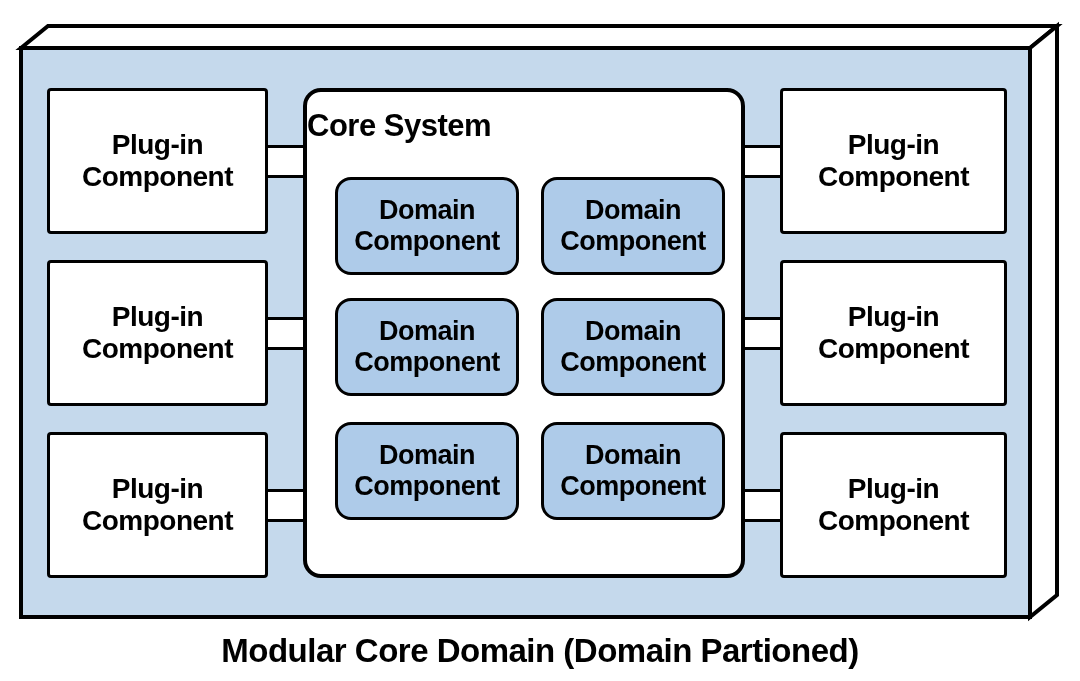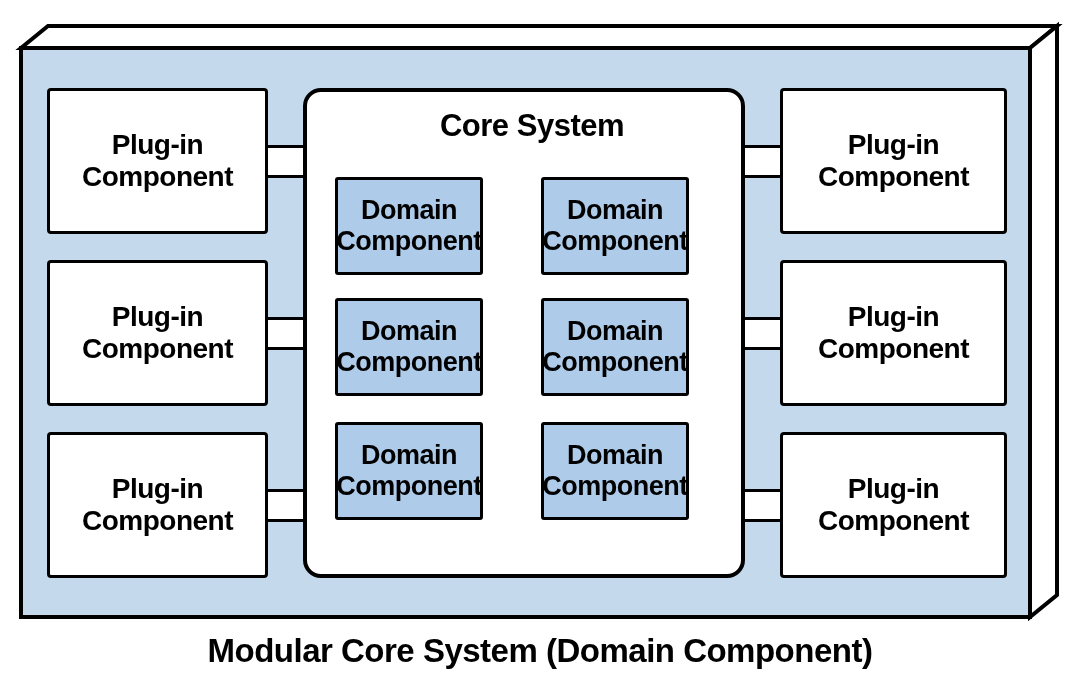--- a/index.html
+++ b/index.html
@@ -67,10 +67,9 @@
   }
   .core-title {
     position: absolute;
-    left: 16px;
+    left: 0;
     right: 0;
     top: 16px;
-    text-align: center;
     font-size: 31px;
     font-weight: bold;
     letter-spacing: -0.5px;

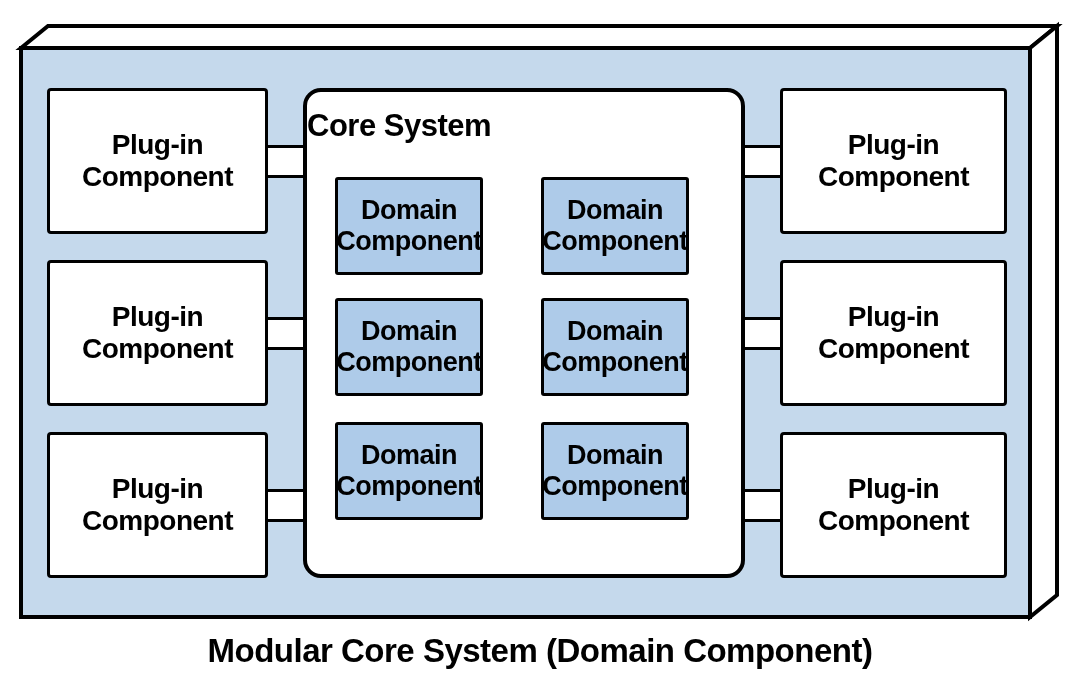--- a/index.html
+++ b/index.html
@@ -76,9 +76,9 @@
     color: var(--text-color, #000000);
   }
   .domain-box {
-    width: 148px;
+    width: 184px;
     height: 98px;
-    border-radius: 3px;
+    border-radius: 16px;
     background: var(--domain-fill, #aecbe9);
   }
   .domain-col-0 { left: 335px; }

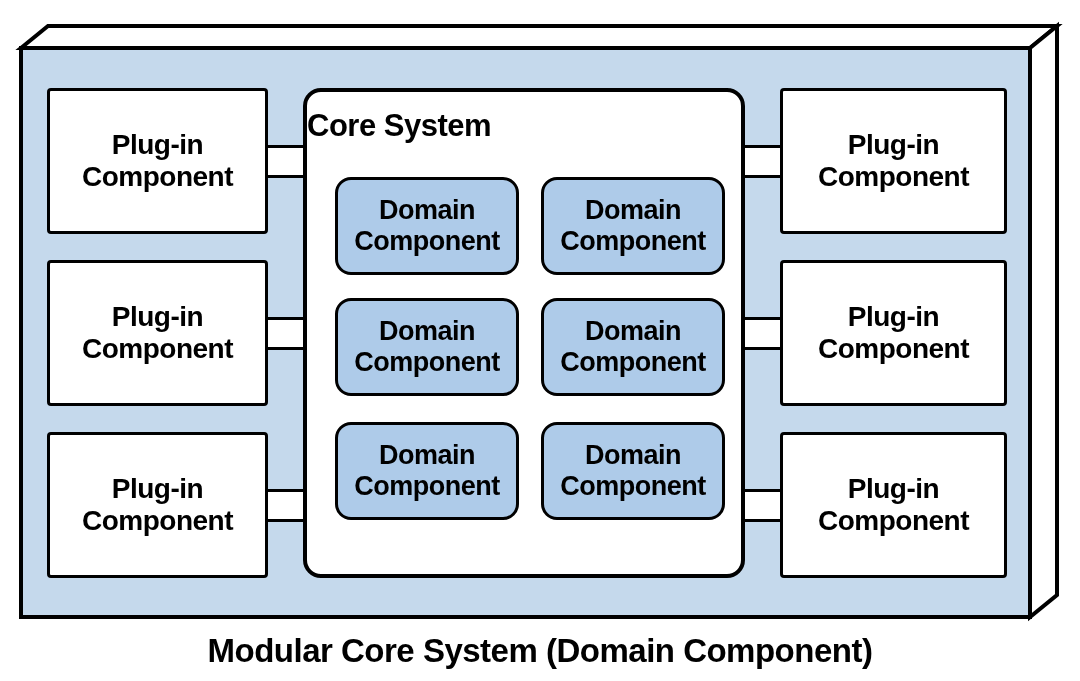--- a/index.html
+++ b/index.html
@@ -194,7 +194,7 @@
 Component</span>
   </div>
 
-  <div class="caption">Modular Core System (Domain Component)</div>
+  <div class="caption">Modular Core Domain (Domain Partioned)</div>
 
 </div>
 

